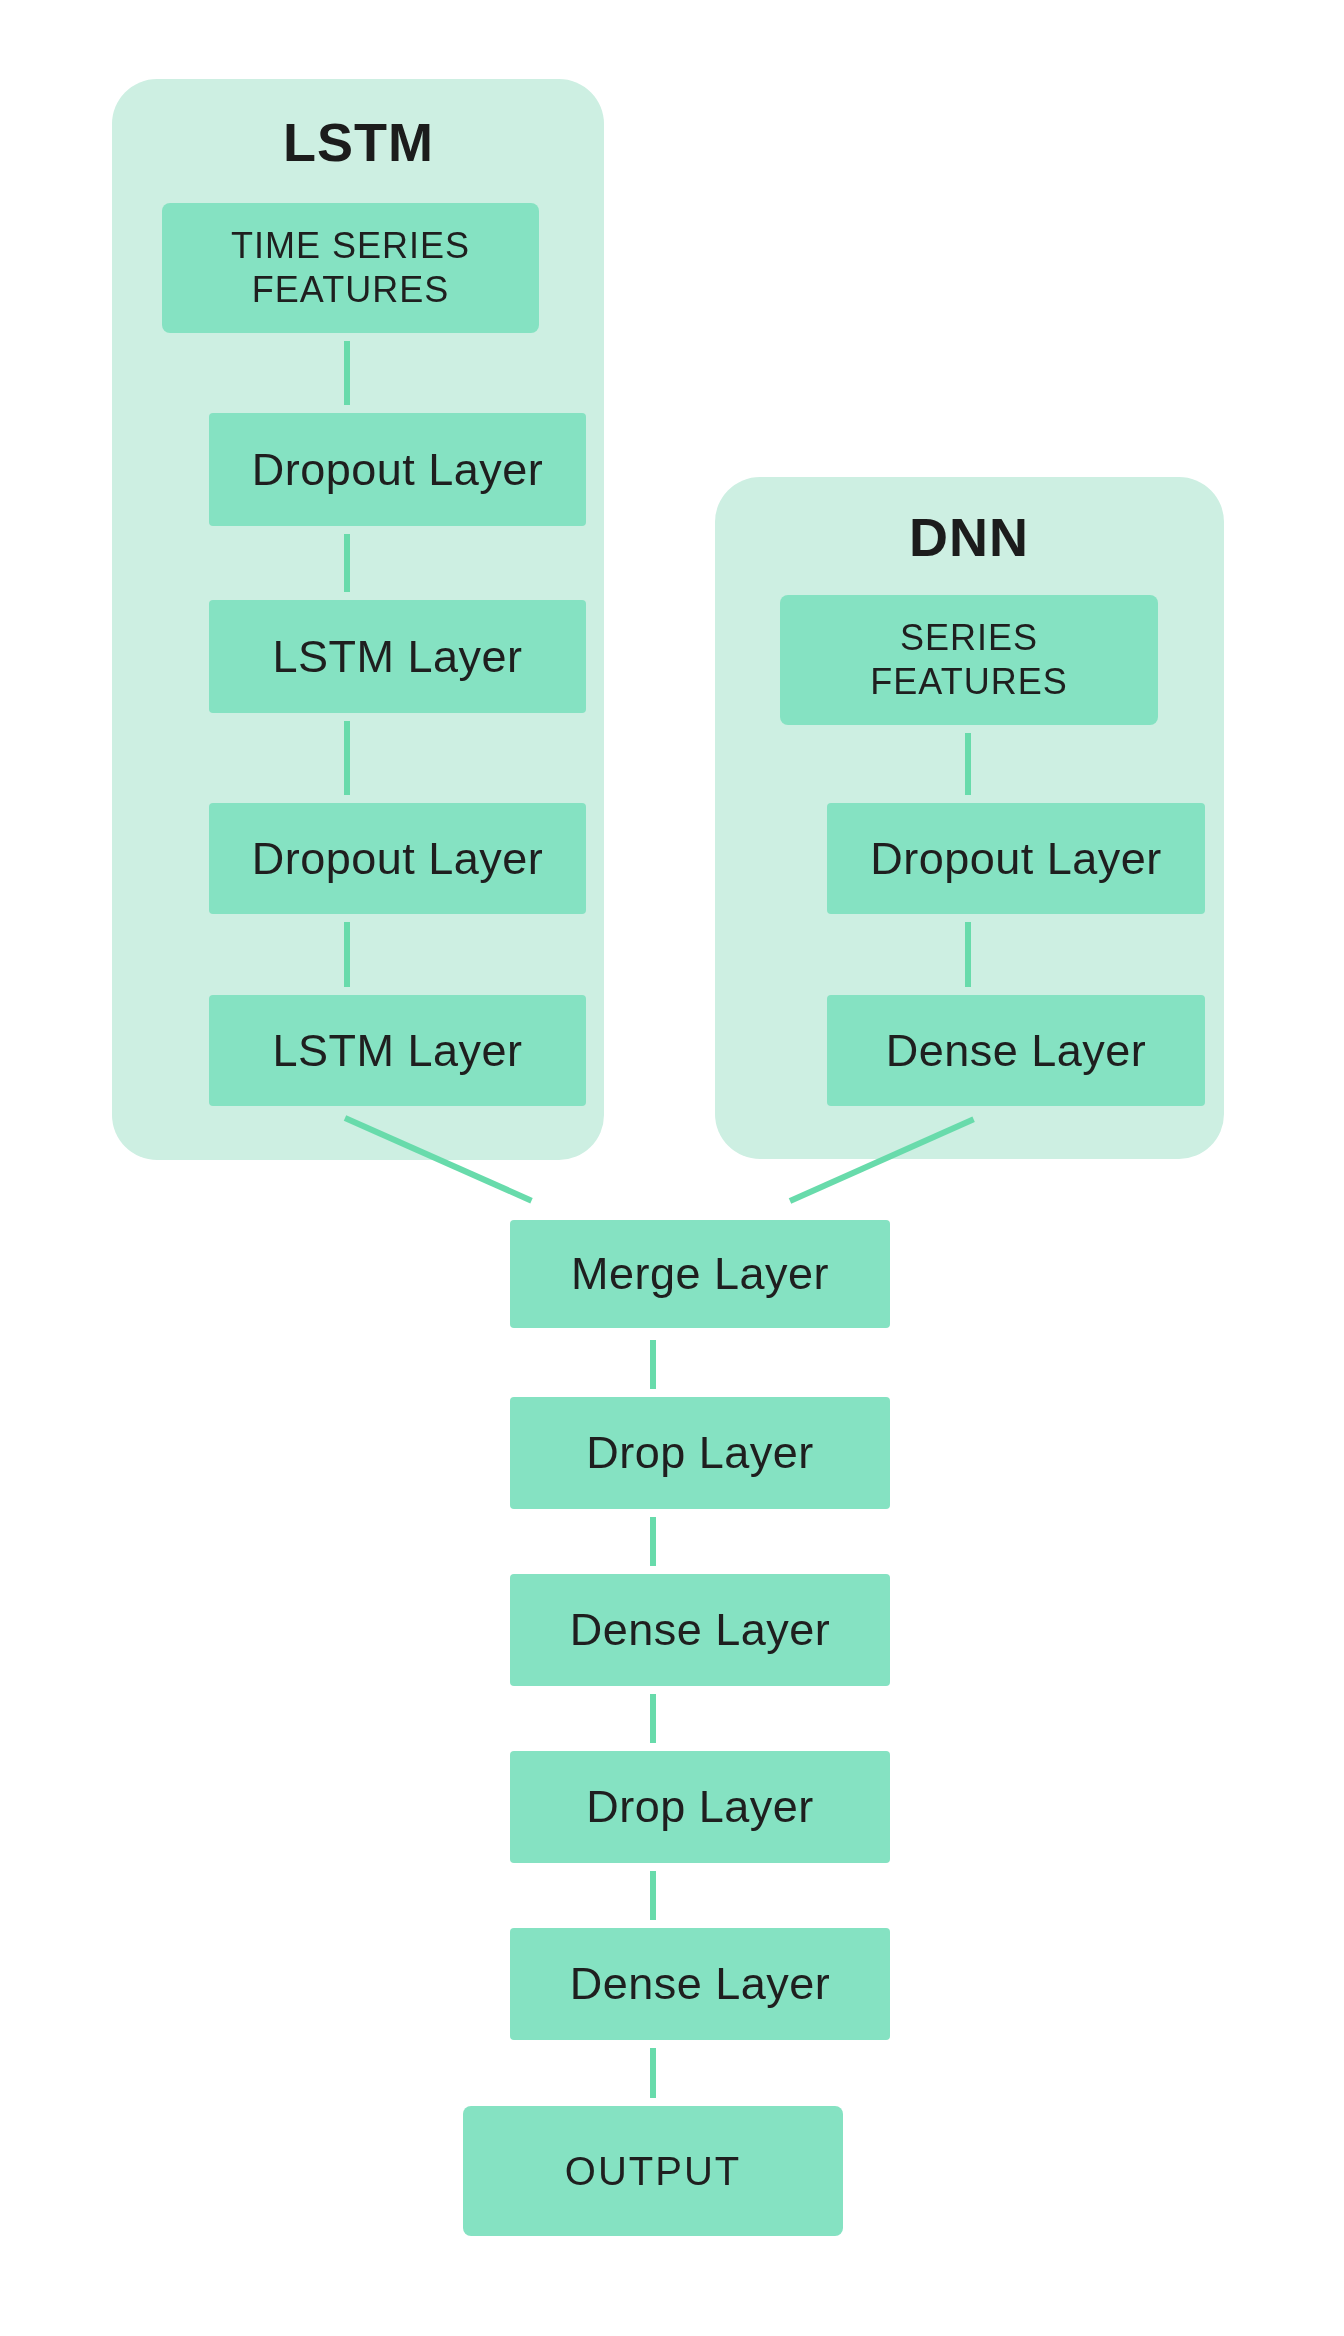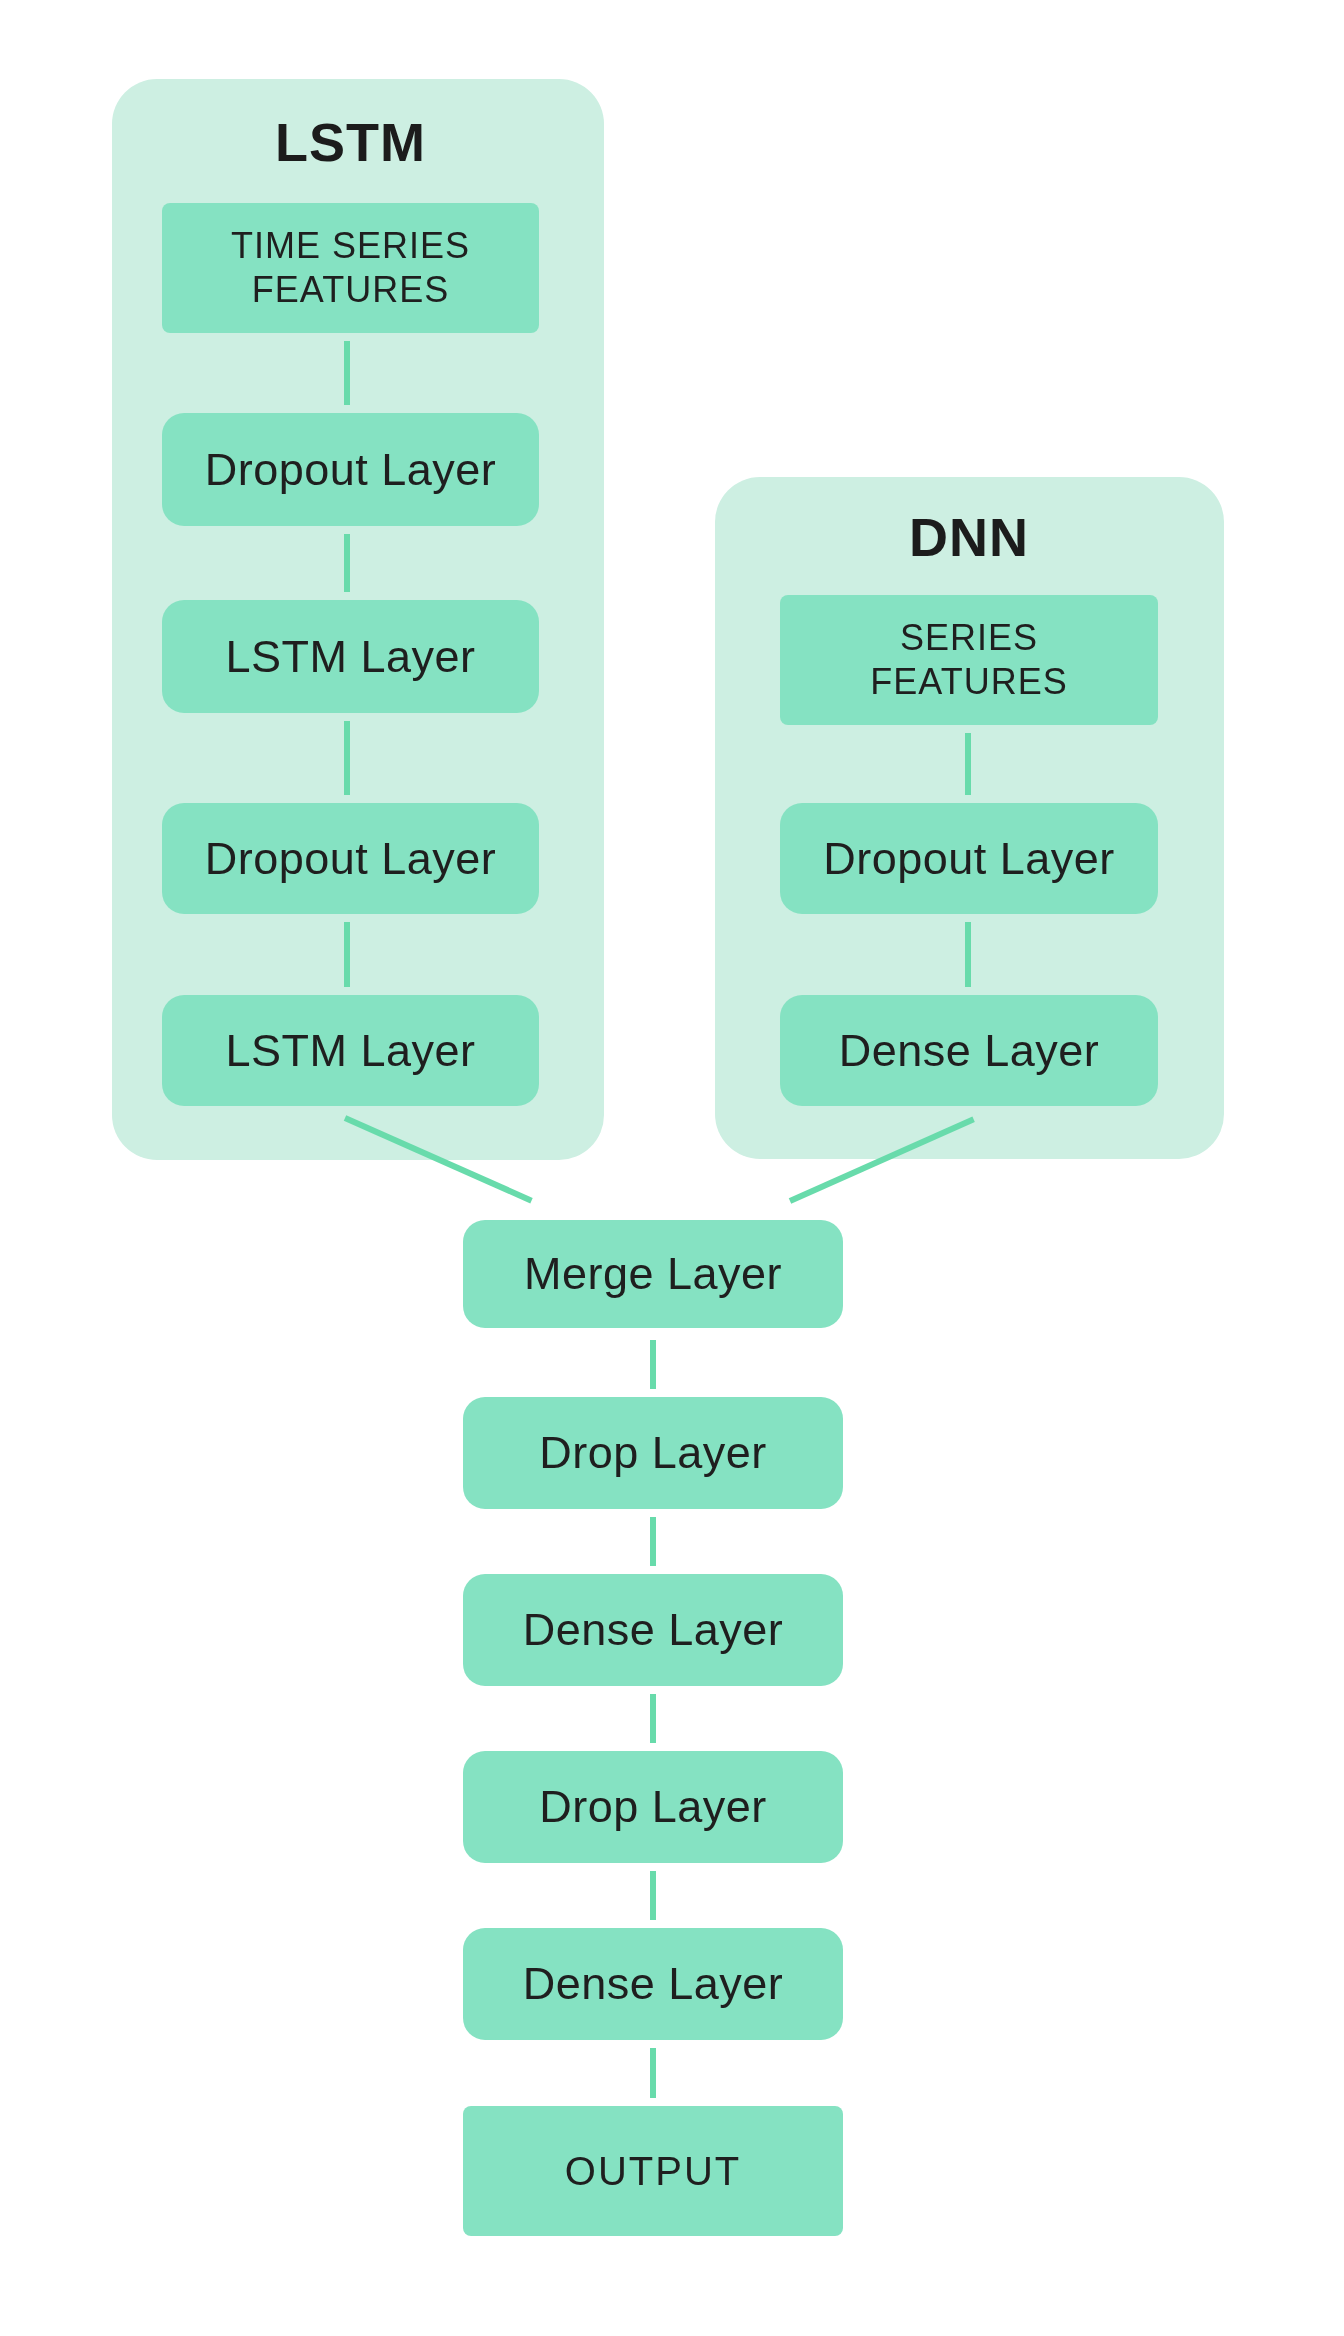--- a/index.html
+++ b/index.html
@@ -97,7 +97,7 @@
 
   <div class="panel" style="left:715px; top:477px; width:509px; height:682px;"></div>
 
-  <div class="branch-title" style="left:162px; top:114px; width:377px; height:56px;">
+  <div class="branch-title" style="left:170px; top:114px; width:377px; height:56px;">
     <span>LSTM</span>
   </div>
 

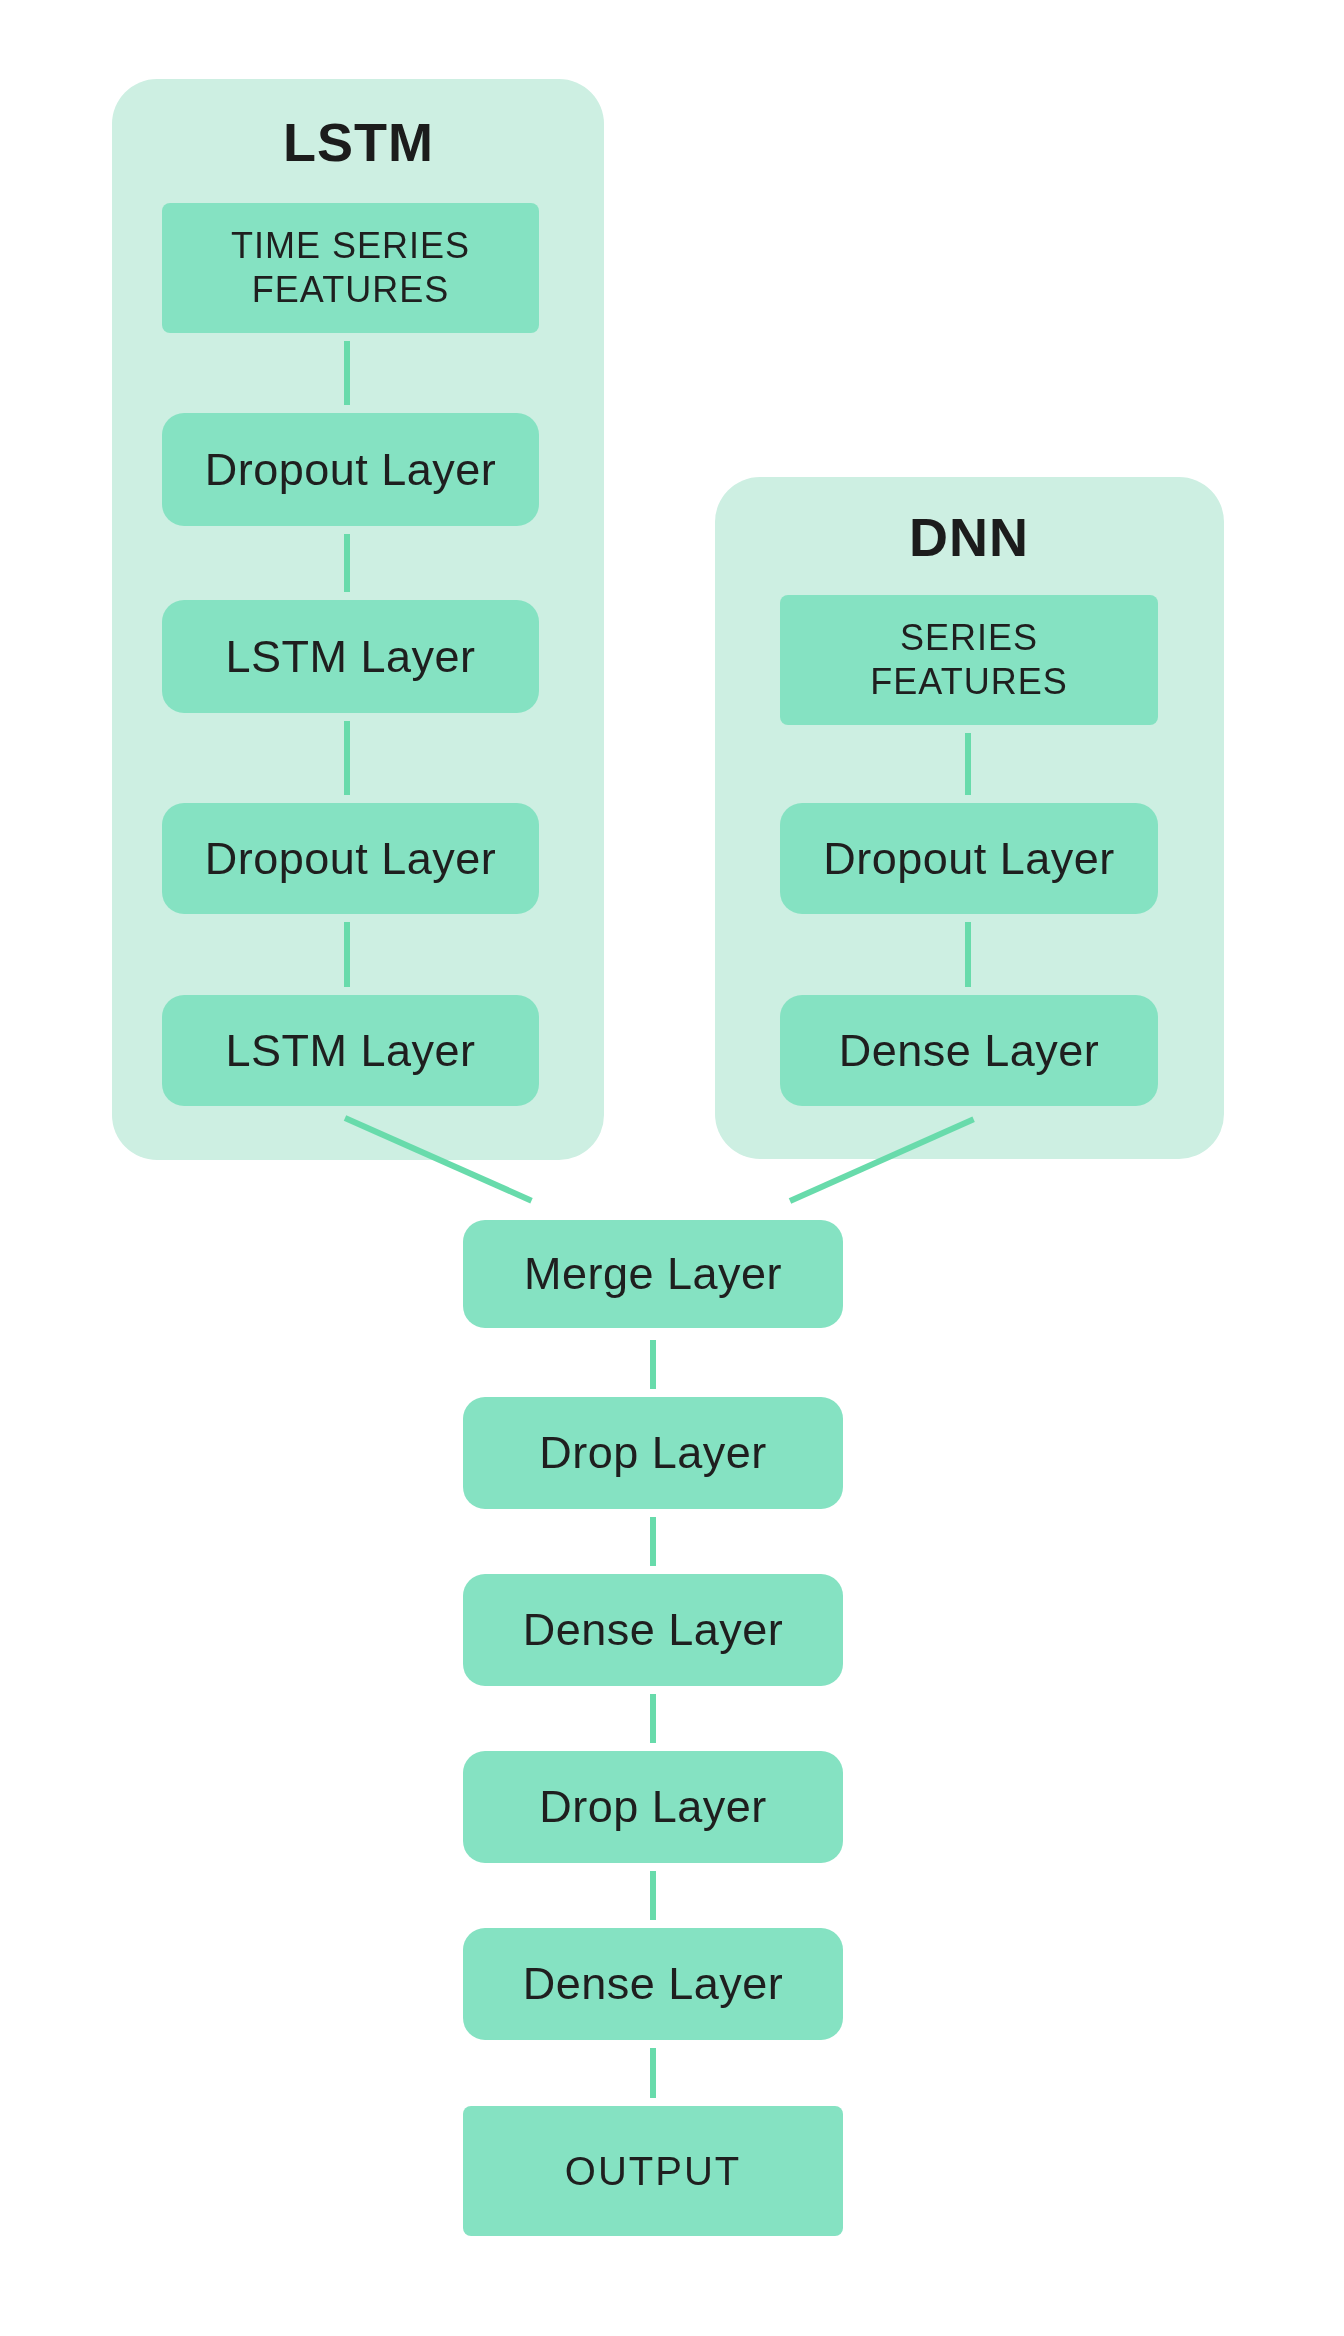--- a/index.html
+++ b/index.html
@@ -40,7 +40,8 @@
     text-align: center;
   }
   .box.round {
-    border-radius: 22px;
+    border-radius: 4px;
+    margin-left: 47px;
   }
   .box.rect {
     border-radius: 8px;

